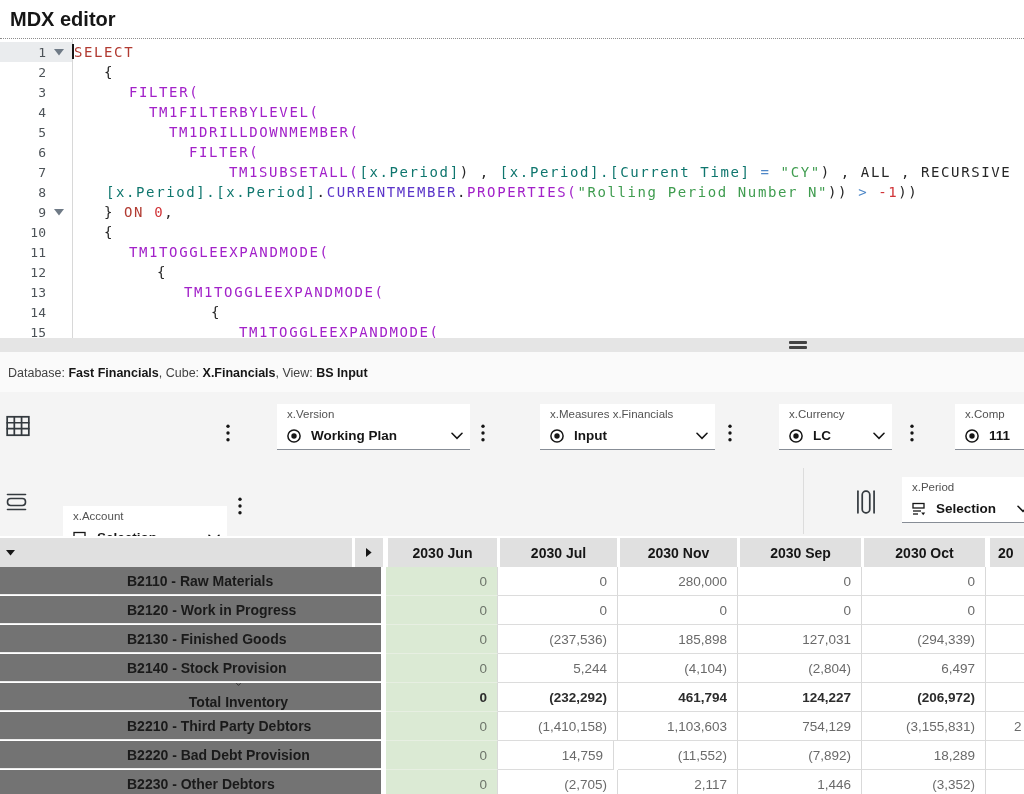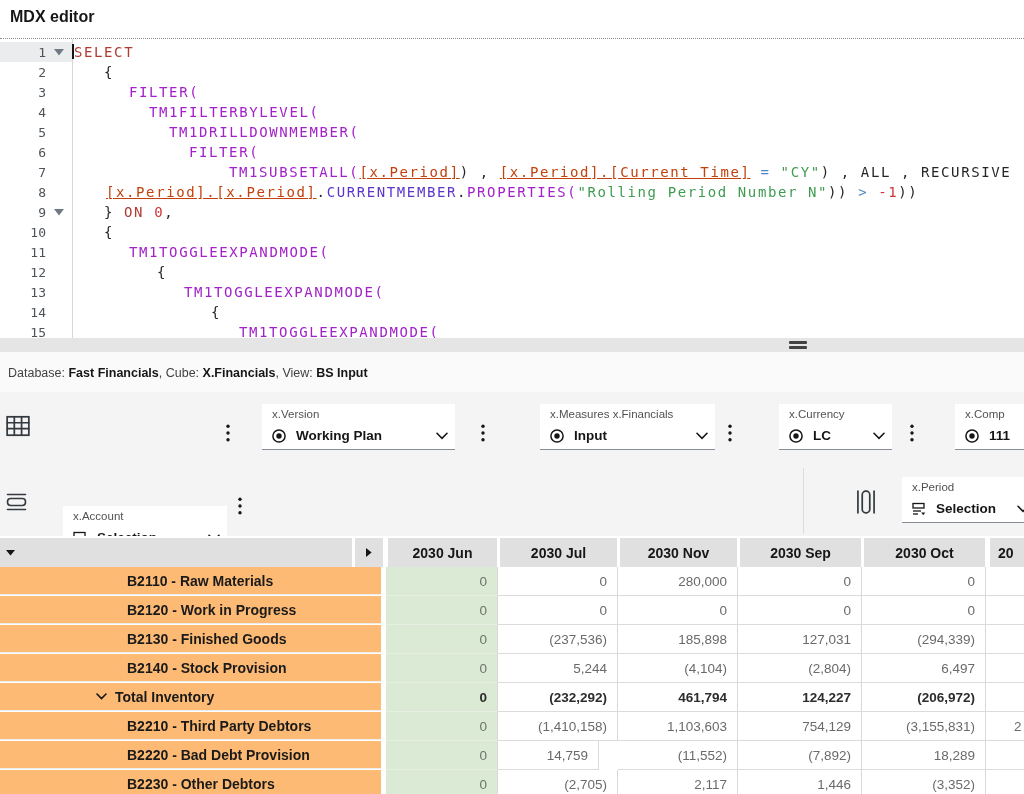--- a/index.html
+++ b/index.html
@@ -8,7 +8,7 @@
 
   
   #editor{position:absolute;left:0;top:0;width:1024px;height:337px;background:#fff;}
-  .ed-title{position:absolute;left:10px;top:8px;font-size:16px;font-weight:700;color:#161616;}
+  .ed-title{position:absolute;left:10px;top:8px;font-size:20px;font-weight:700;color:#161616;}
   #codeArea{position:absolute;left:0;top:38px;width:1024px;height:299px;overflow:hidden;
             border-top:1px dotted #8d8d8d;border-bottom:1px dotted #8d8d8d;
             font-family:"DejaVu Sans Mono",monospace;font-size:14px;letter-spacing:1.6px;}

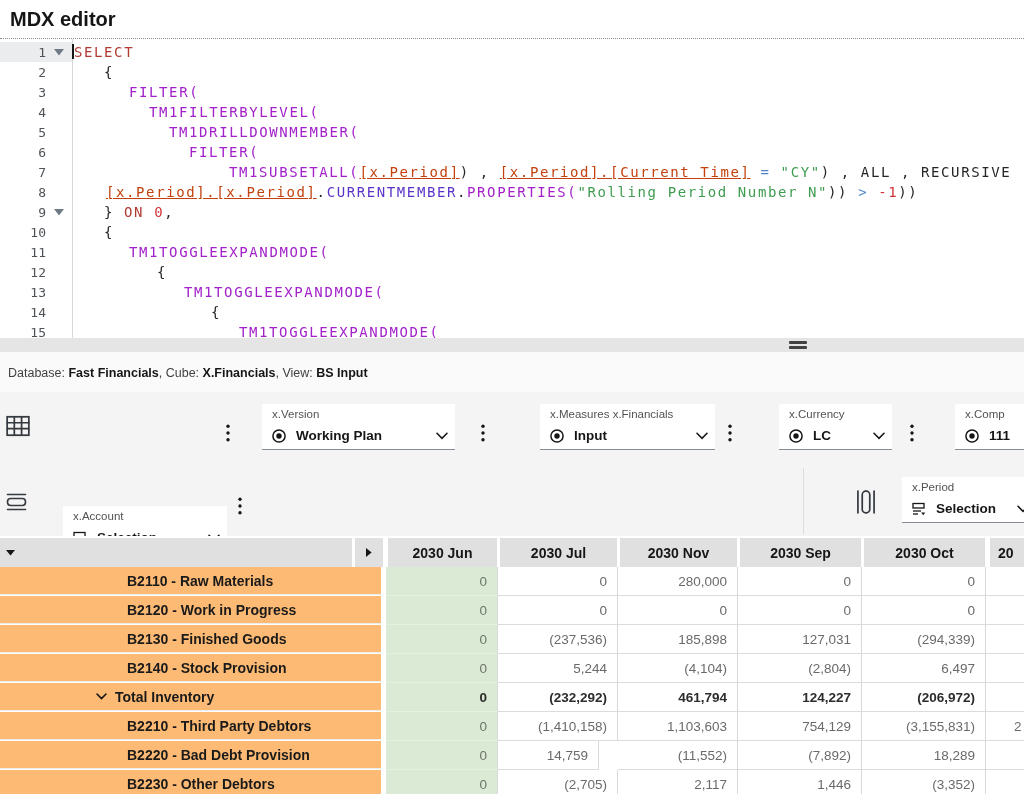--- a/index.html
+++ b/index.html
@@ -21,7 +21,7 @@
   .c{white-space:pre;color:#262626;padding-left:6px;}
   .caret{display:inline-block;width:2px;height:15px;background:#161616;vertical-align:-2px;}
   .tk-kw{color:#b13a31;} .tk-num{color:#d13438;} .tk-fn{color:#a221c9;}
-  .tk-fn2{color:#5b34c9;} .tk-mem{color:#c2410c;text-decoration:underline;} .tk-op{color:#4e87c7;}
+  .tk-fn2{color:#5b34c9;} .tk-mem{color:#0f766e;} .tk-op{color:#4e87c7;}
   .tk-str{color:#3f9c4f;} .tk-pl{color:#262626;}
 
   

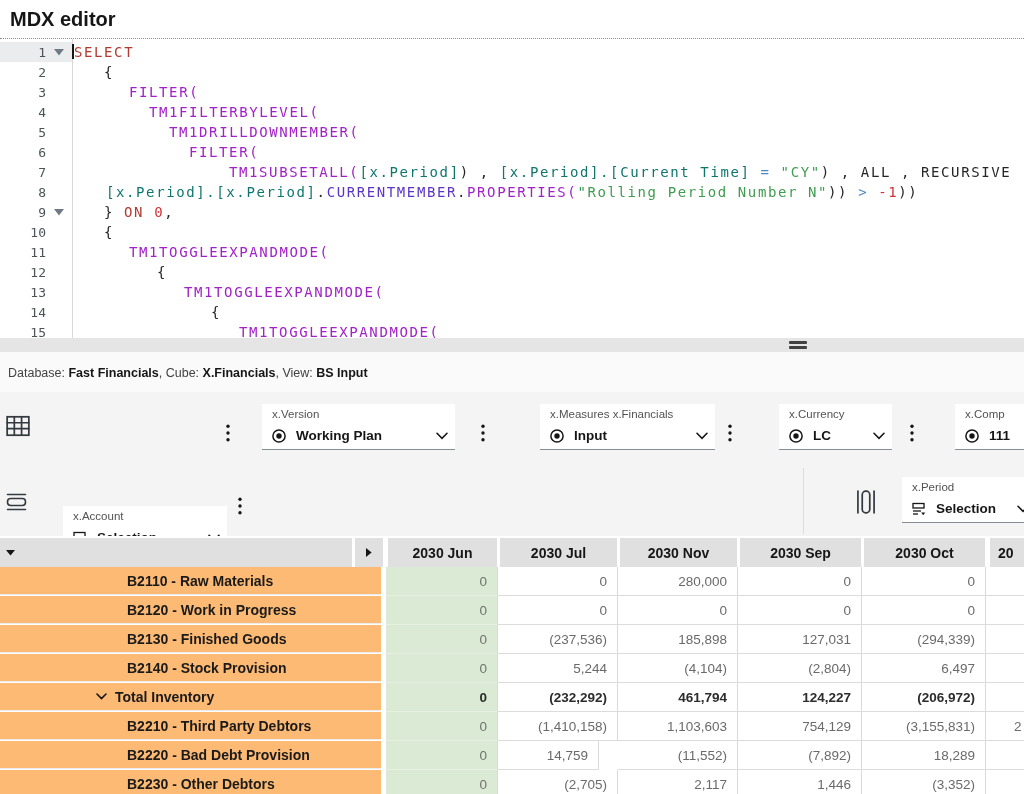--- a/index.html
+++ b/index.html
@@ -220,7 +220,7 @@
           <circle cx="2" cy="15.8" r="1.7" fill="#161616"></circle>
         </svg>
       </div>
-      <div class="dimcard" style="left: 262px; width: 193px; top: 12px;">
+      <div class="dimcard" style="left: 277px; width: 193px; top: 12px;">
         <div class="dc-label">x.Version</div>
         <div class="dc-ctl">
           <svg width="16" height="16" viewBox="0 0 16 16">

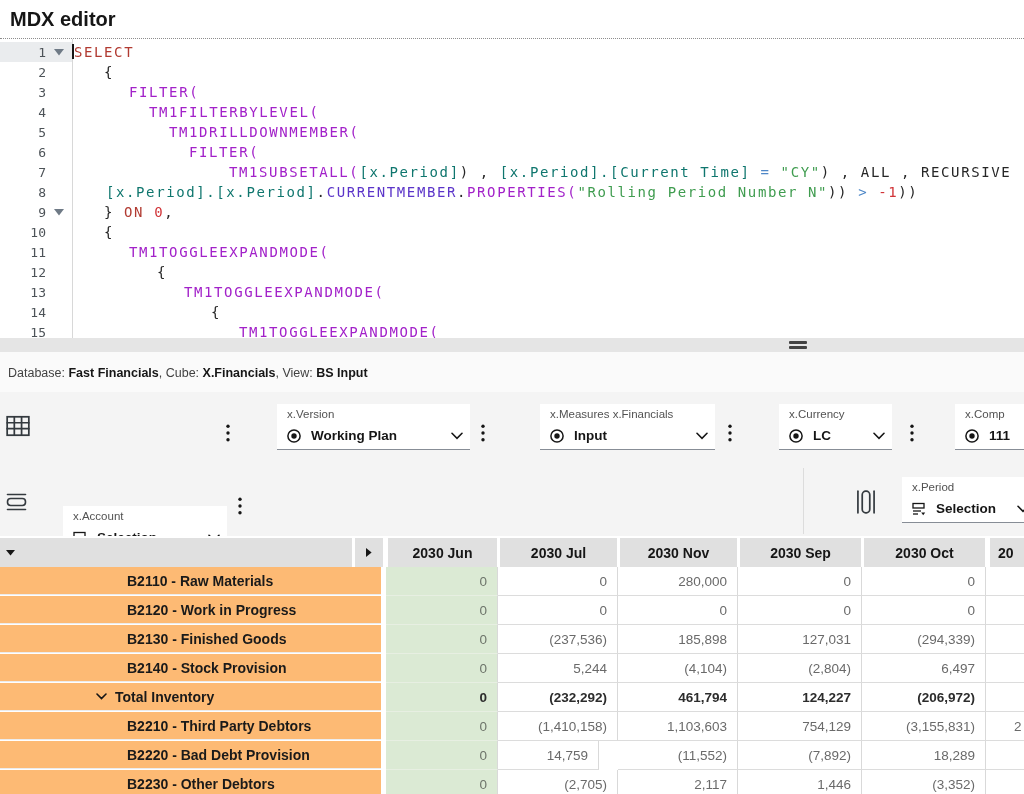--- a/index.html
+++ b/index.html
@@ -54,7 +54,7 @@
   .hcell.arrow{justify-content:center;}
   .hcell.nov{justify-content:flex-start;padding-left:8px;}
   .grow{position:absolute;left:0;width:1024px;height:29px;}
-  .lcell{position:absolute;left:0;top:0;width:381px;height:28px;background:#fdba74;
+  .lcell{position:absolute;left:0;top:0;width:381px;height:28px;background:#737373;
          border-bottom:1px solid #ececec;display:flex;align-items:center;
          font-size:14px;font-weight:700;color:#1a1a1a;box-sizing:border-box;}
   .lcell.leaf{padding-left:127px;}

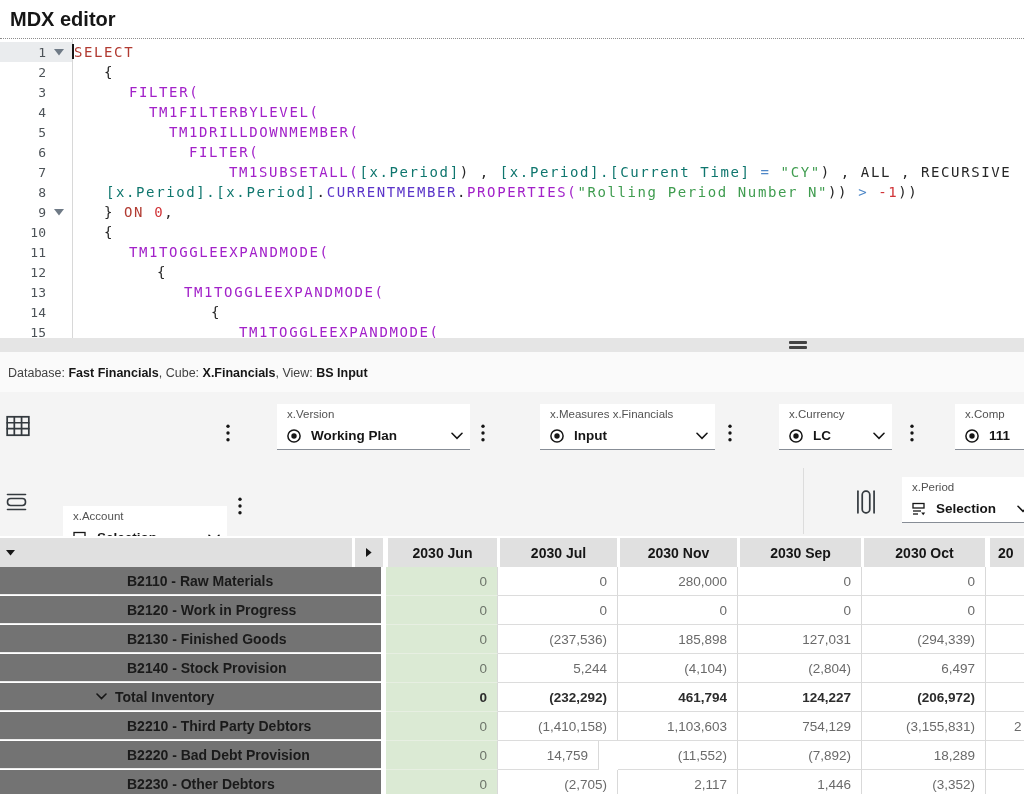--- a/index.html
+++ b/index.html
@@ -58,7 +58,7 @@
          border-bottom:1px solid #ececec;display:flex;align-items:center;
          font-size:14px;font-weight:700;color:#1a1a1a;box-sizing:border-box;}
   .lcell.leaf{padding-left:127px;}
-  .lcell.parent{padding-left:96px;gap:8px;}
+  .lcell.parent{padding-left:96px;gap:8px;flex-direction:column;}
   .dcell{position:absolute;top:0;height:29px;box-sizing:border-box;background:#fff;
          border-bottom:1px solid #dcdcdc;border-right:1px solid #d9d9d9;
          display:flex;align-items:center;justify-content:flex-end;padding-right:10px;

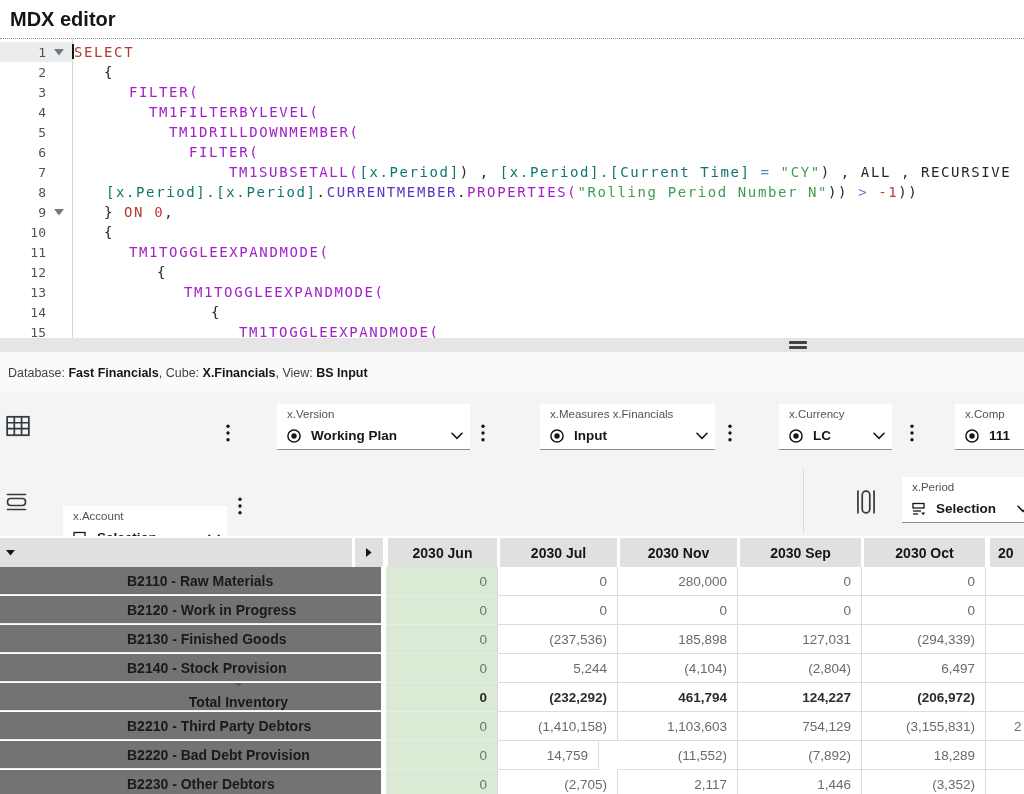--- a/index.html
+++ b/index.html
@@ -437,7 +437,7 @@
           <span>B2220 - Bad Debt Provision</span>
         </div>
         <div class="dcell col0" style="left: 386px; width: 112px;">0</div>
-        <div class="dcell" style="left: 498px; width: 101px; padding-left: 28px;">14,759</div>
+        <div class="dcell" style="left: 498px; width: 116px; padding-left: 28px;">14,759</div>
         <div class="dcell" style="left: 618px; width: 120px;">(11,552)</div>
         <div class="dcell" style="left: 738px; width: 124px;">(7,892)</div>
         <div class="dcell" style="left: 862px; width: 124px;">18,289</div>

